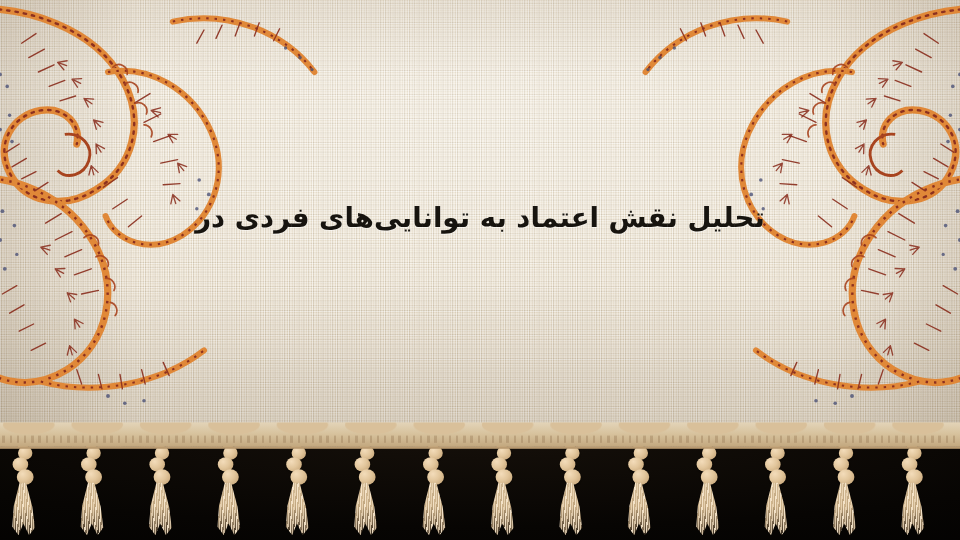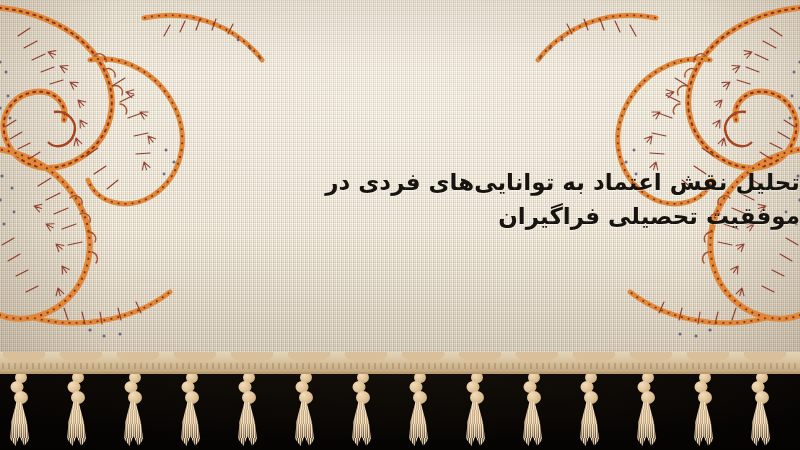--- a/index.html
+++ b/index.html
@@ -87,6 +87,7 @@
   
   .title{
     position:absolute;left:0;top:165px;width:800px;
+    text-align:center;
     direction:rtl;
     color:#17140f;
     font-family:"DejaVu Sans","Liberation Sans",sans-serif;

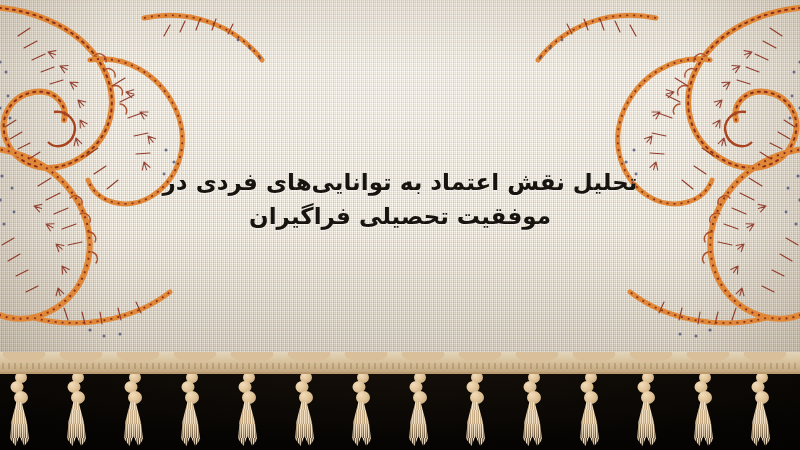--- a/index.html
+++ b/index.html
@@ -374,7 +374,6 @@
 
   <div class="title">
     <span class="ln">تحلیل نقش اعتماد به توانایی‌های فردی در</span>
-    <span class="ln">موفقیت تحصیلی فراگیران</span>
   </div>
 
 </div>

